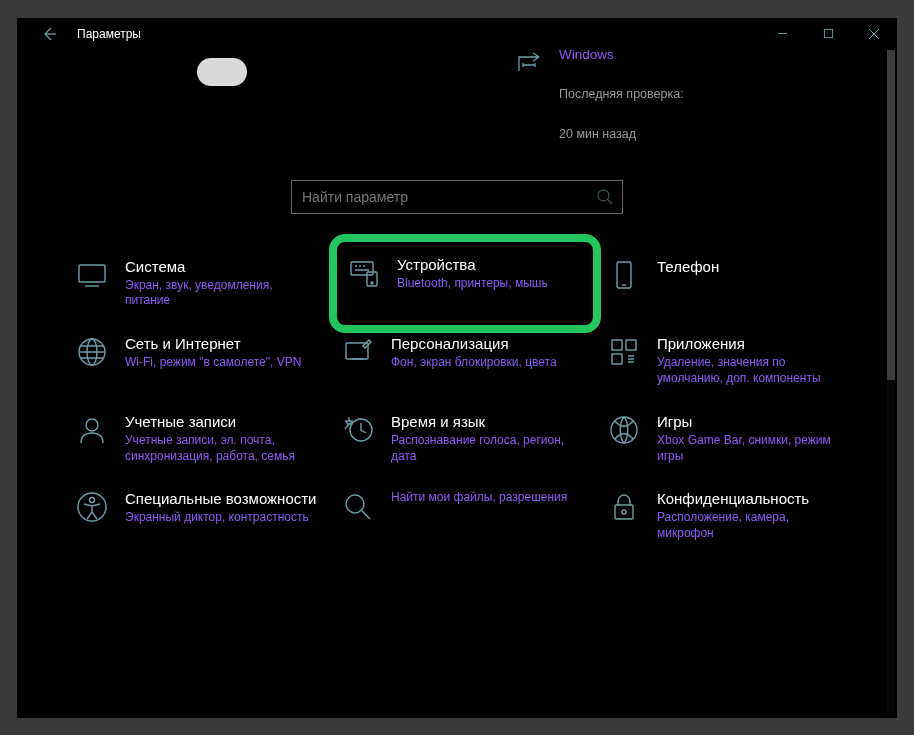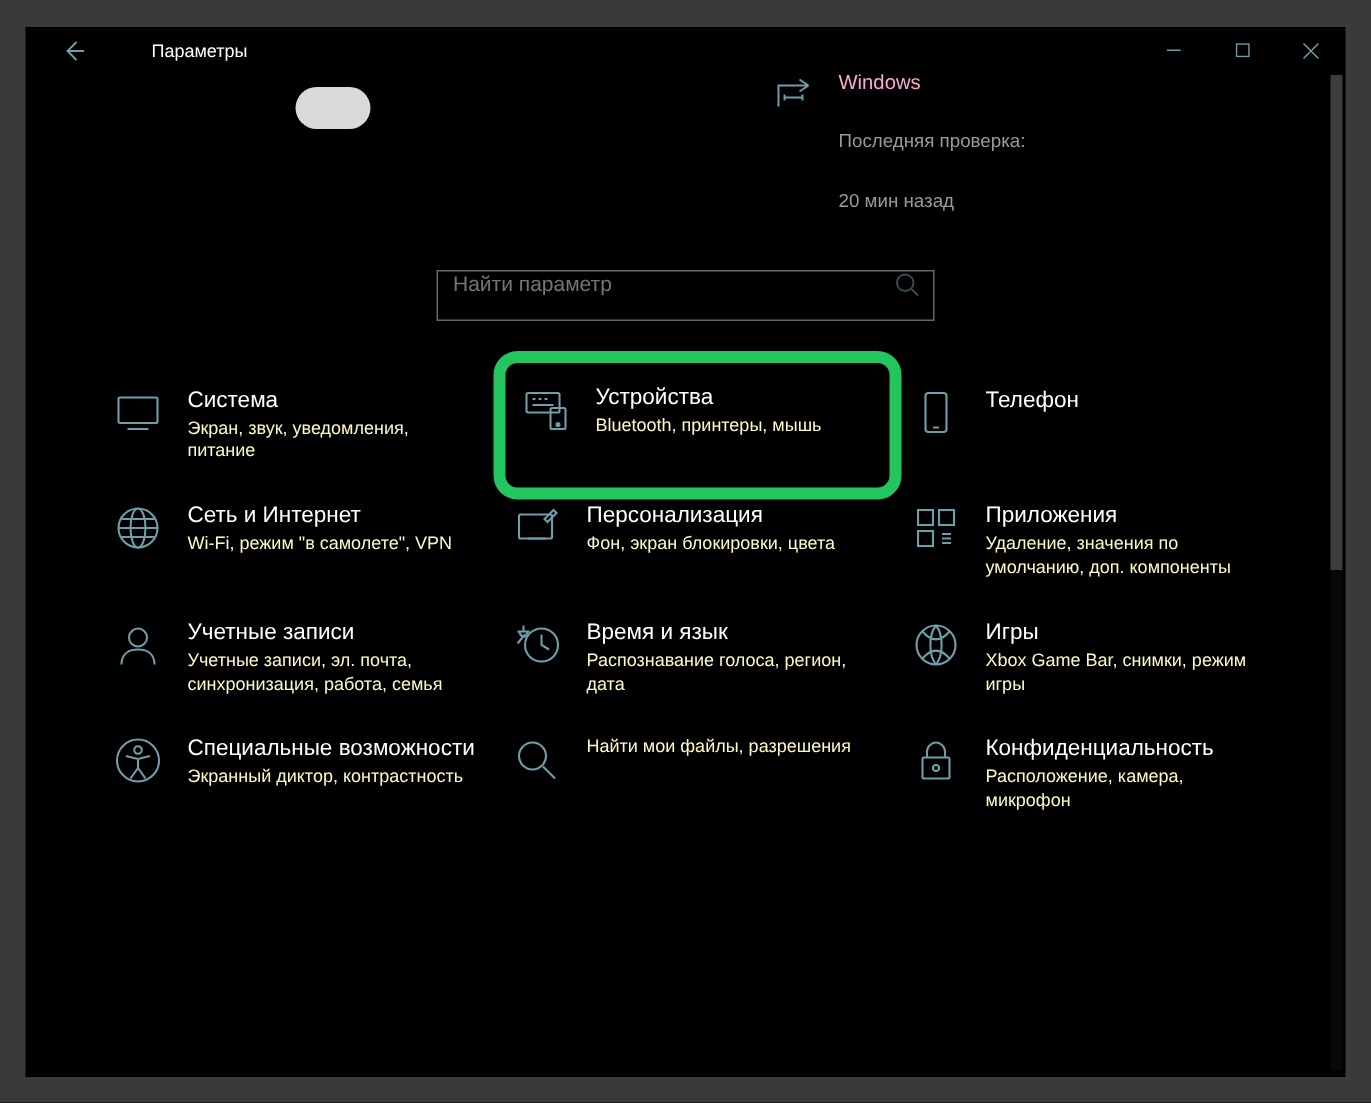--- a/index.html
+++ b/index.html
@@ -27,7 +27,6 @@
   color: #fff;
   font-size: 12px;
   padding-left: 18px;
-  gap: 24px;
 }
 .titlebar .back {
   width: 28px;

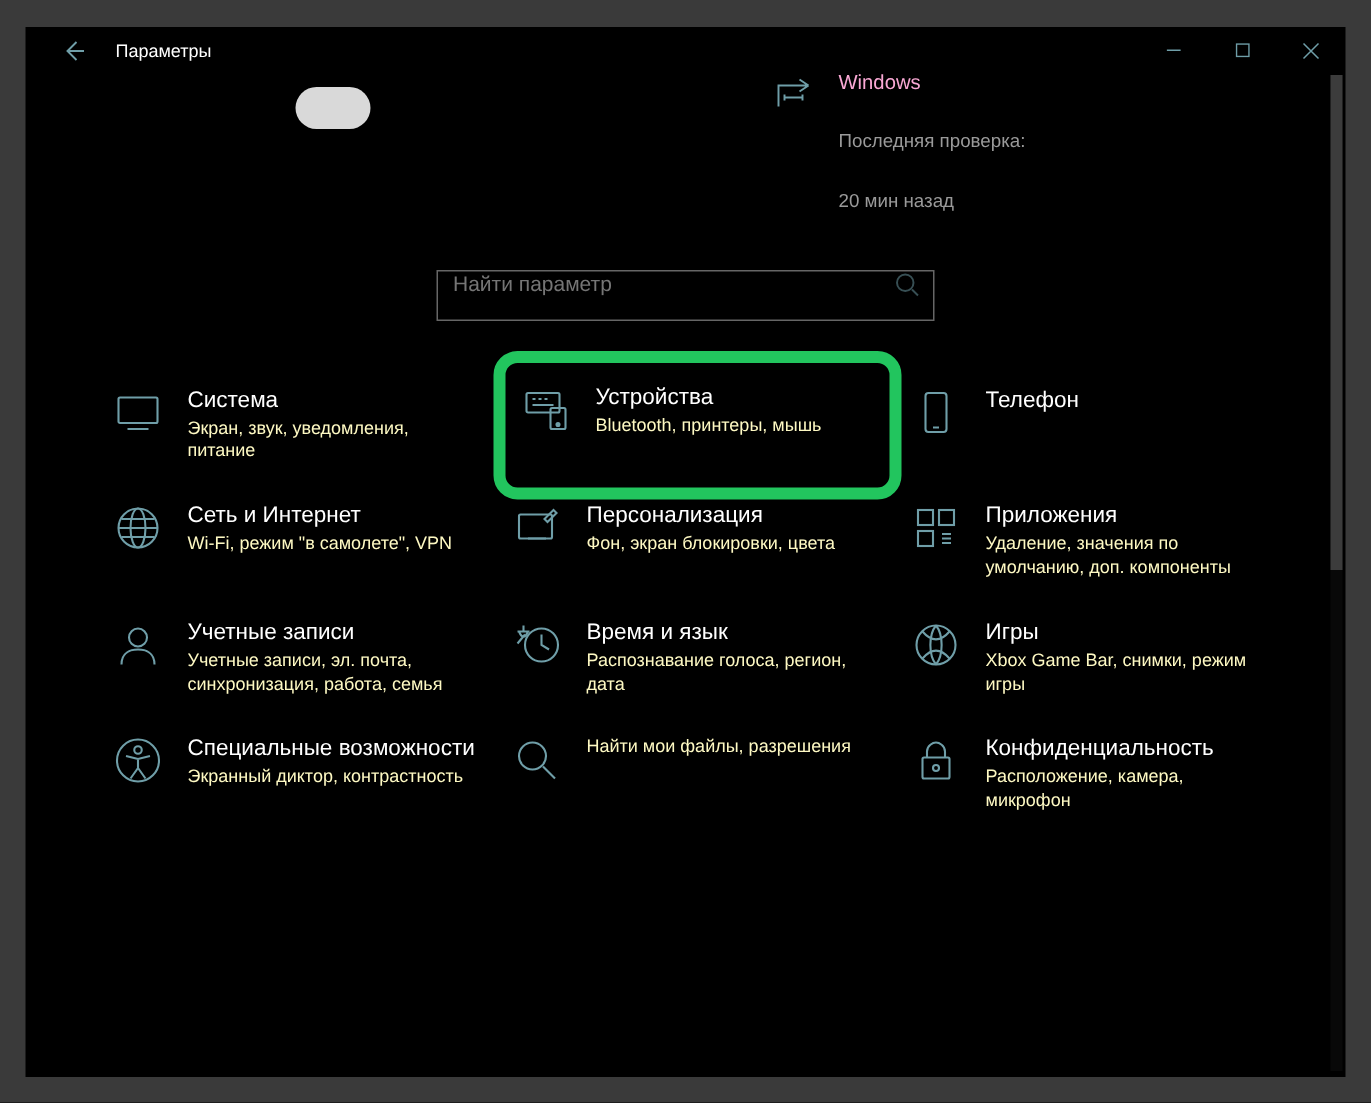--- a/index.html
+++ b/index.html
@@ -78,7 +78,7 @@
   margin-right: 16px;
   margin-top: 2px;
 }
-.update-text .line1 { font-size: 13.5px; color: #f9a8d4; }
+.update-text .line1 { font-size: 13.5px; color: #8b5cf6; }
 .update-text .line2,
 .update-text .line3 { font-size: 12.5px; color: #9a9a9a; line-height: 1.35; margin-top: 24px; }
 .search-wrap {

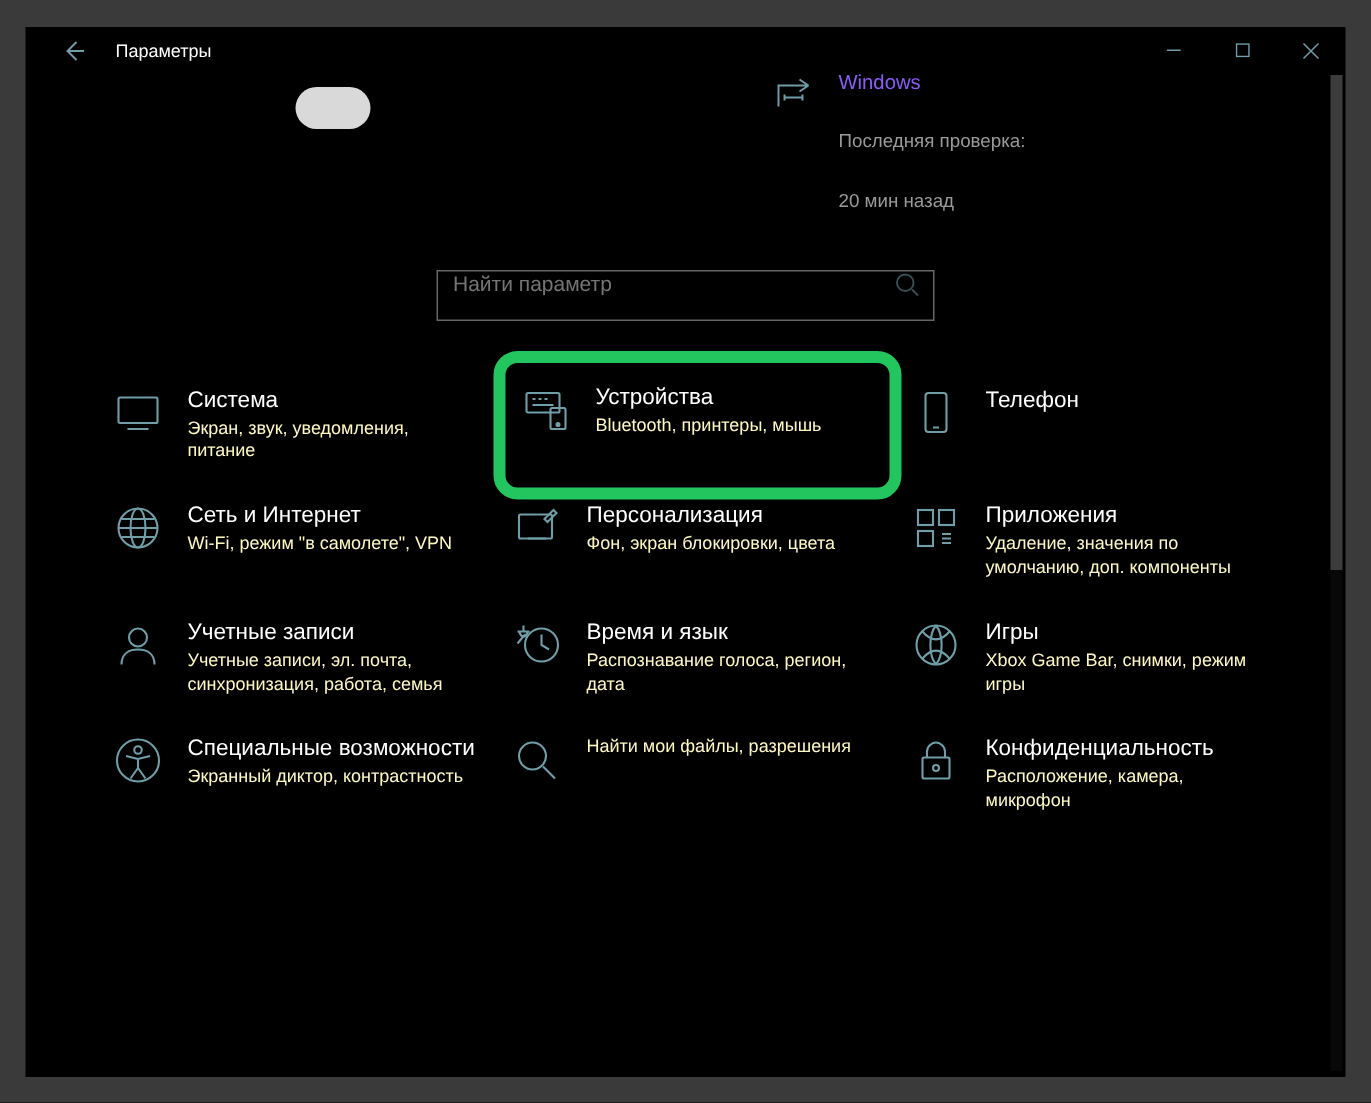--- a/index.html
+++ b/index.html
@@ -92,7 +92,7 @@
   border: 1.5px solid #666;
   background: #000;
   display: flex;
-  align-items: flex-start;
+  align-items: center;
   padding: 0 8px;
 }
 .search input {

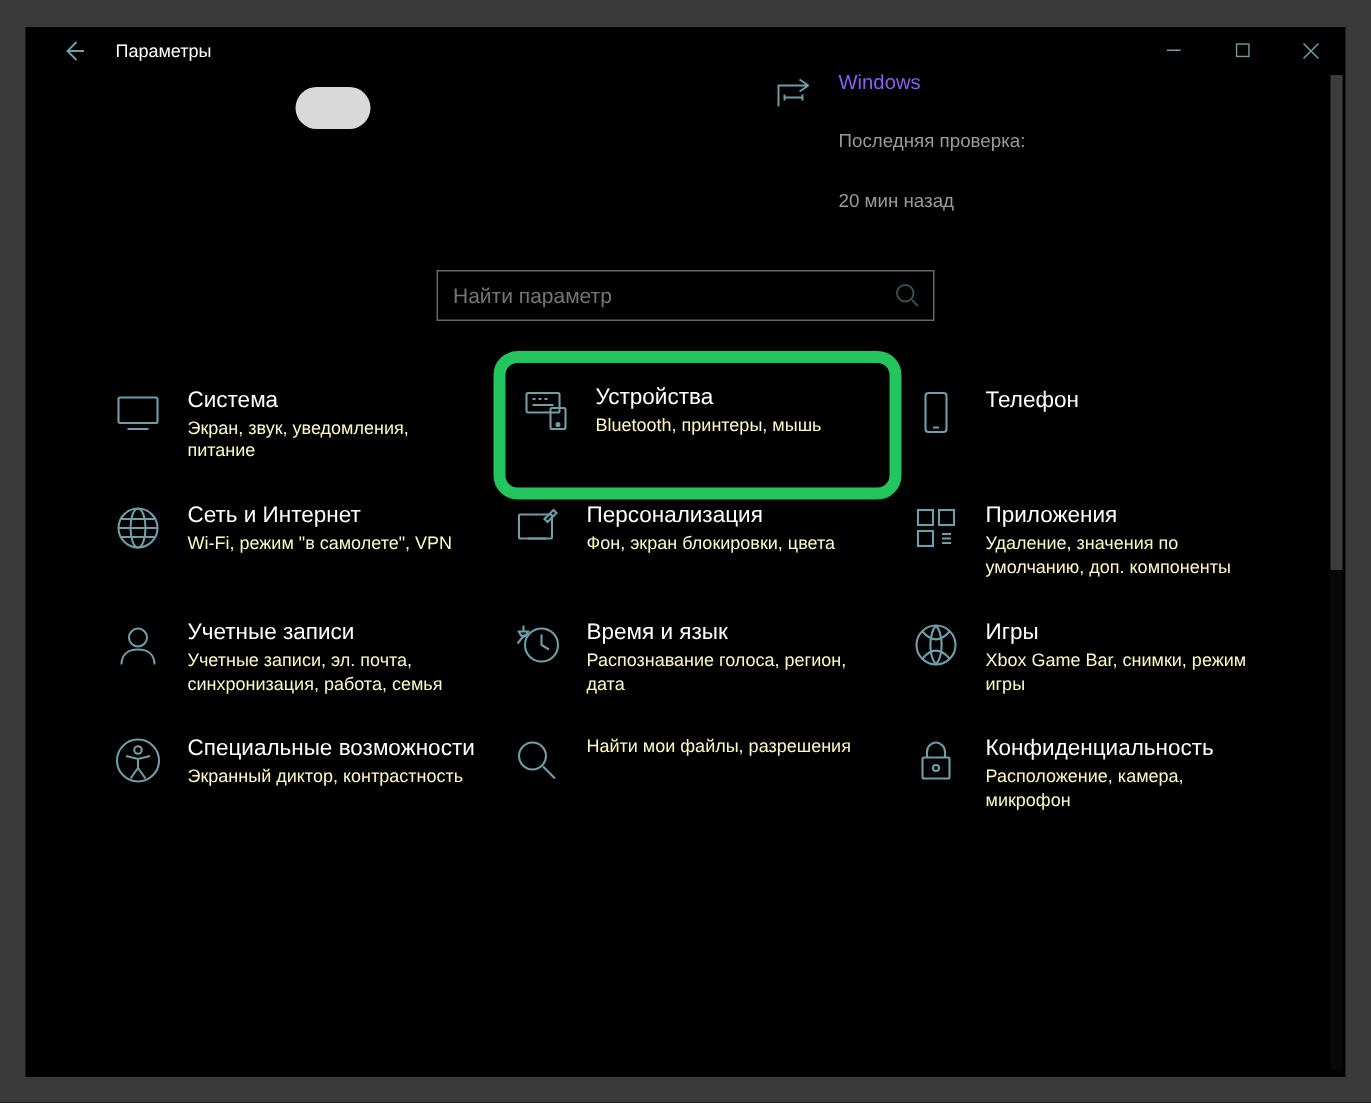--- a/index.html
+++ b/index.html
@@ -135,7 +135,7 @@
 }
 .tile .text { padding-top: 0; }
 .tile .t-title { font-size: 15px; color: #fff; margin-bottom: 3px; }
-.tile .t-desc { font-size: 12px; color: #fef9c3; line-height: 1.32; max-width: 188px; }
+.tile .t-desc { font-size: 12px; color: #8b5cf6; line-height: 1.32; max-width: 188px; }
 .highlight {
   border: 8px solid #22c55e;
   border-radius: 16px;

